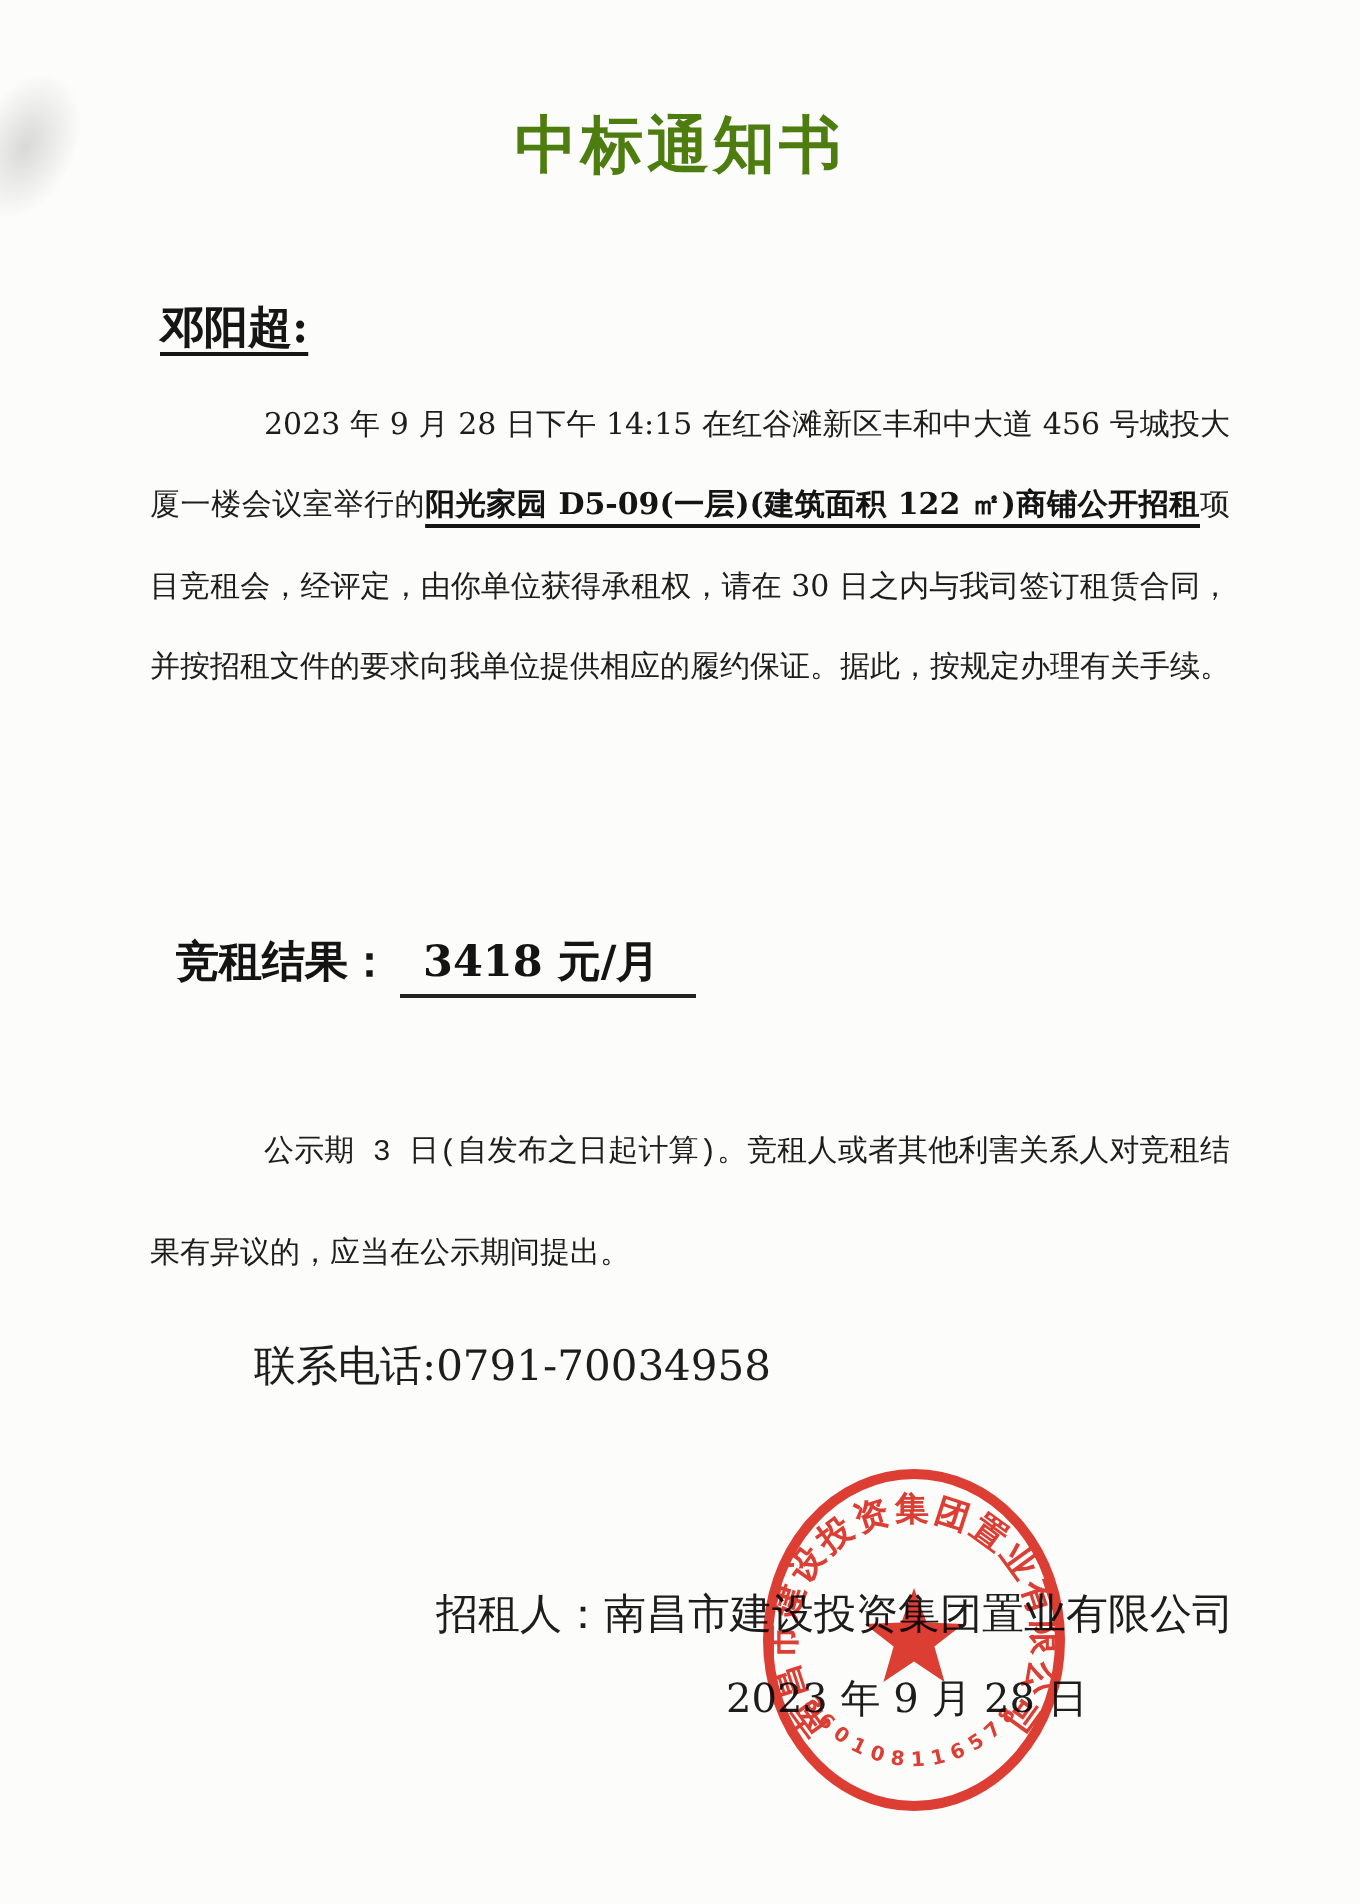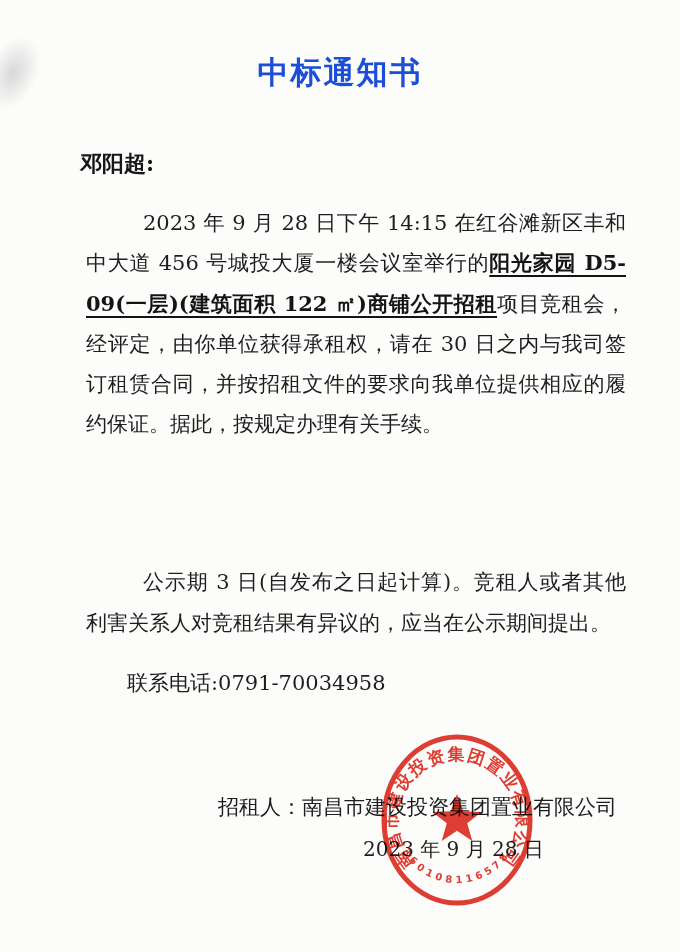--- a/index.html
+++ b/index.html
@@ -38,7 +38,7 @@
     font-size: 31px;
     font-weight: 700;
     letter-spacing: 2px;
-    color: #1d4ed8;
+    color: #4d7c0f;
   }
   .addressee {
     position: absolute;

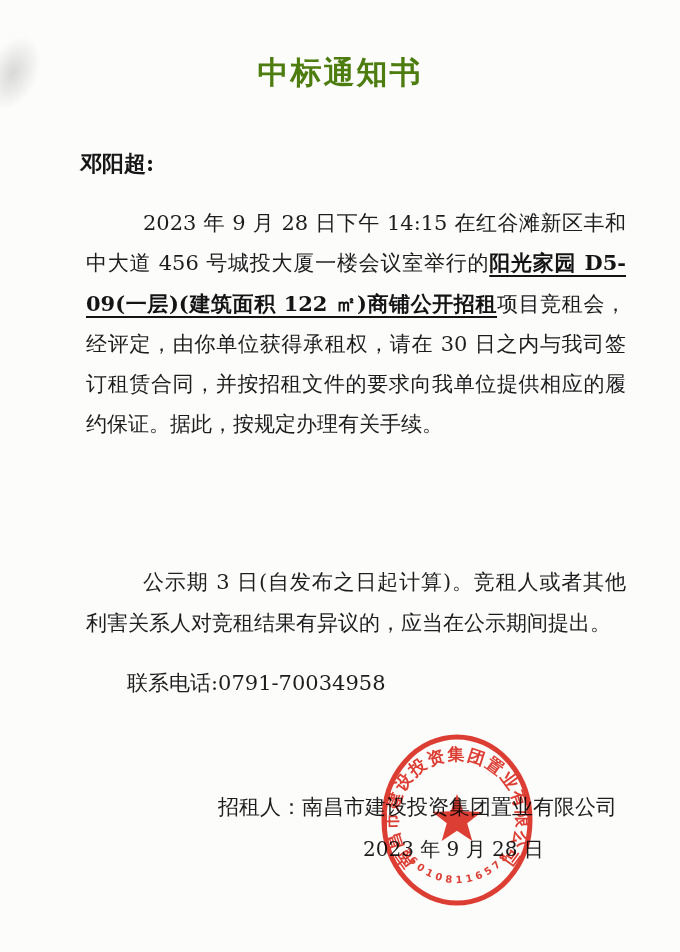--- a/index.html
+++ b/index.html
@@ -46,6 +46,7 @@
     left: 80px;
     font-size: 22px;
     font-weight: 700;
+    text-decoration: underline;
     text-decoration-thickness: 2px;
     text-underline-offset: 5px;
     color: #161616;

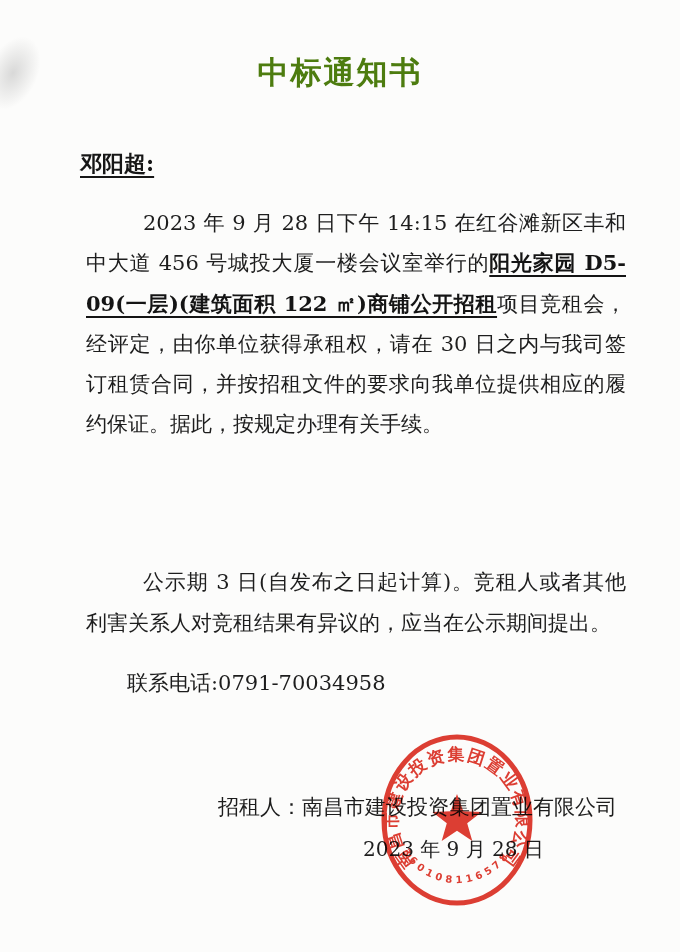--- a/index.html
+++ b/index.html
@@ -55,8 +55,8 @@
     position: absolute;
     left: 70px;
     width: 540px;
-    margin: 16px;
-    font-size: 21px;
+    margin: 5px;
+    font-size: 15px;
     line-height: 40.3px;
     text-align: justify;
     text-indent: 57px;

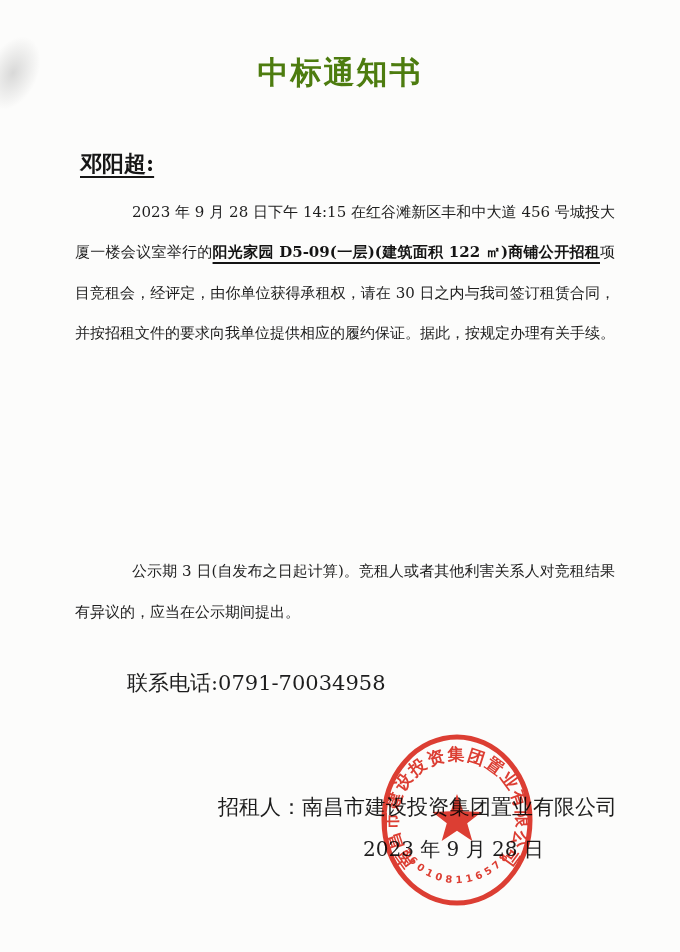--- a/index.html
+++ b/index.html
@@ -136,6 +136,7 @@
 
   <p class="para para-main"><span>2023 年 9 月 28 日下午 14:15 在红谷滩新区丰和中大道 456 号城投大厦一楼会议室举行的</span><span class="highlight">阳光家园 D5-09(一层)(建筑面积 122 ㎡)商铺公开招租</span><span>项目竞租会，经评定，由你单位获得承租权，请在 30 日之内与我司签订租赁合同，并按招租文件的要求向我单位提供相应的履约保证。据此，按规定办理有关手续。</span></p>
 
+  <div class="result-line"><span>竞租结果：</span><span class="result-value">3418 元/月</span></div>
 
   <p class="para para-notice">公示期 3 日(自发布之日起计算)。竞租人或者其他利害关系人对竞租结果有异议的，应当在公示期间提出。</p>
 

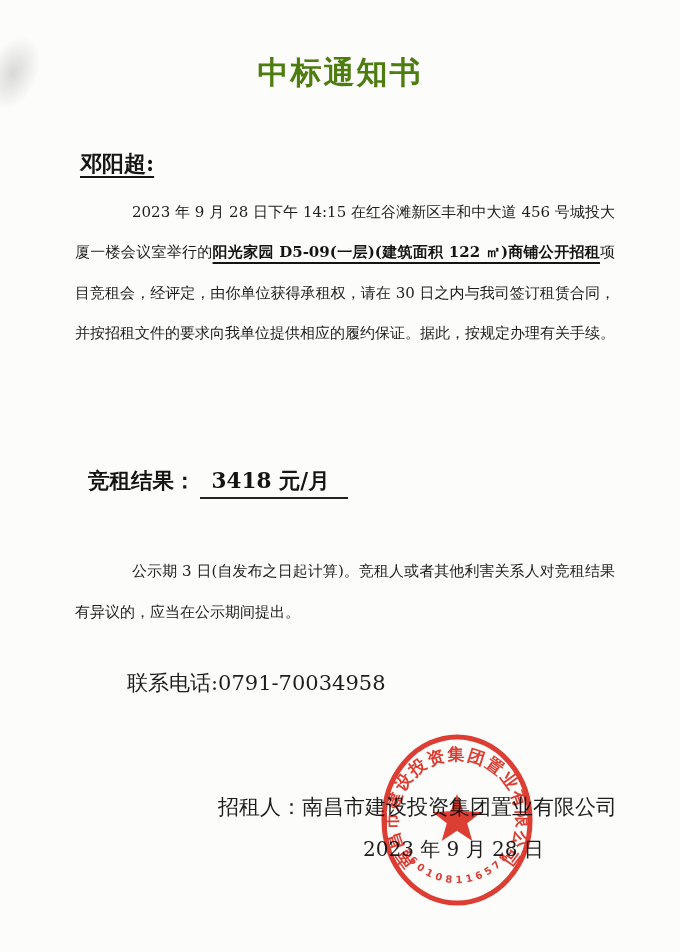--- a/index.html
+++ b/index.html
@@ -63,7 +63,7 @@
     color: #1d1d1d;
   }
   .para-main { top: 187px; }
-  .para-notice { top: 546px; line-height: 41px; }
+  .para-notice { top: 546px; line-height: 51px; font-family: Liberation Mono, monospace; }
   .highlight {
     font-weight: 700;
     text-decoration: underline;

